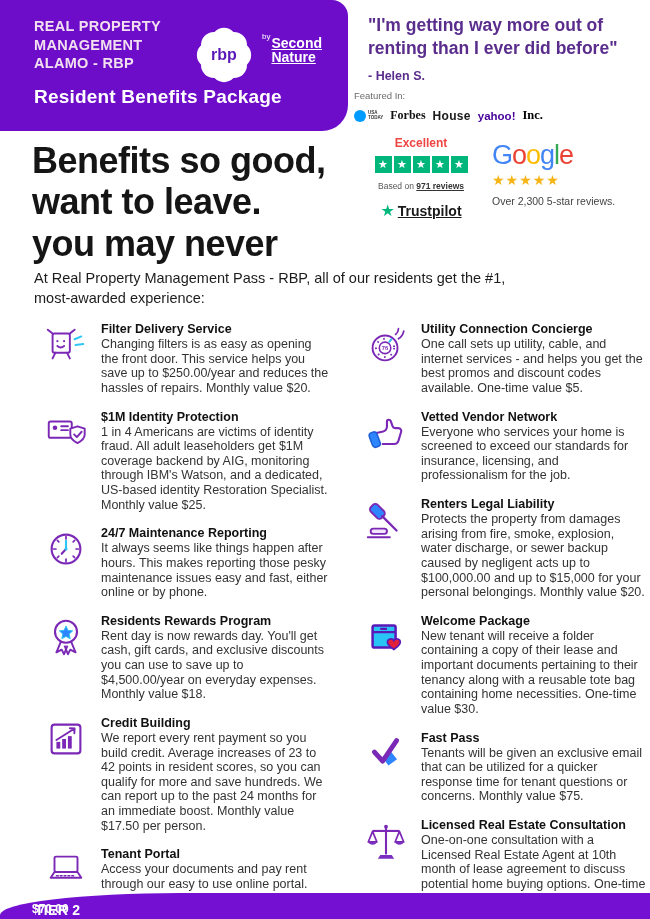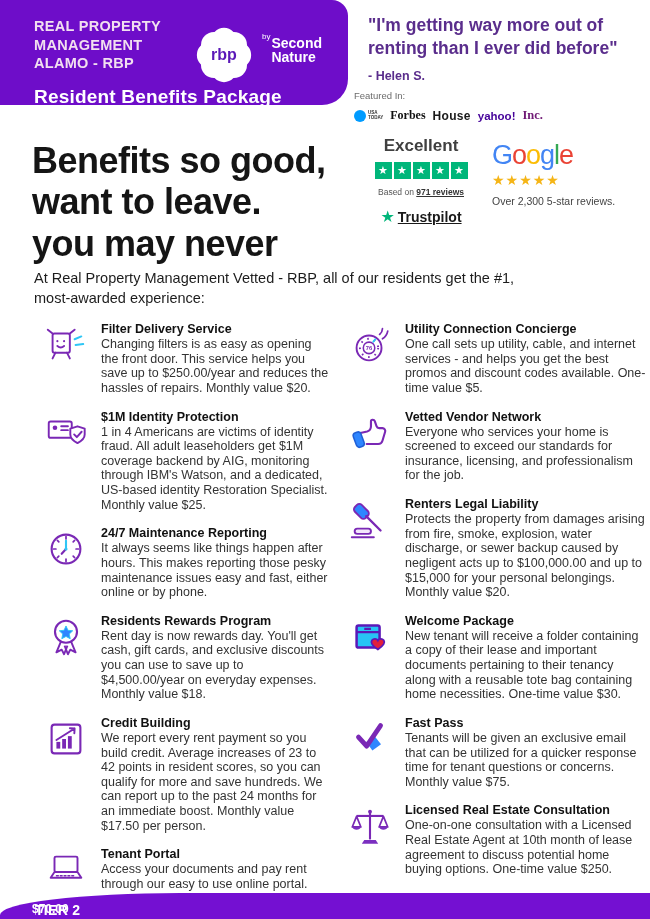--- a/index.html
+++ b/index.html
@@ -10,7 +10,7 @@
   }
   
   .header-block{
-    position:absolute; left:0; top:0; width:348px; height:105px;
+    position:absolute; left:0; top:0; width:348px; height:131px;
     background:#6E0DC9; border-radius:0 16px 26px 0;
   }
   .company-name{

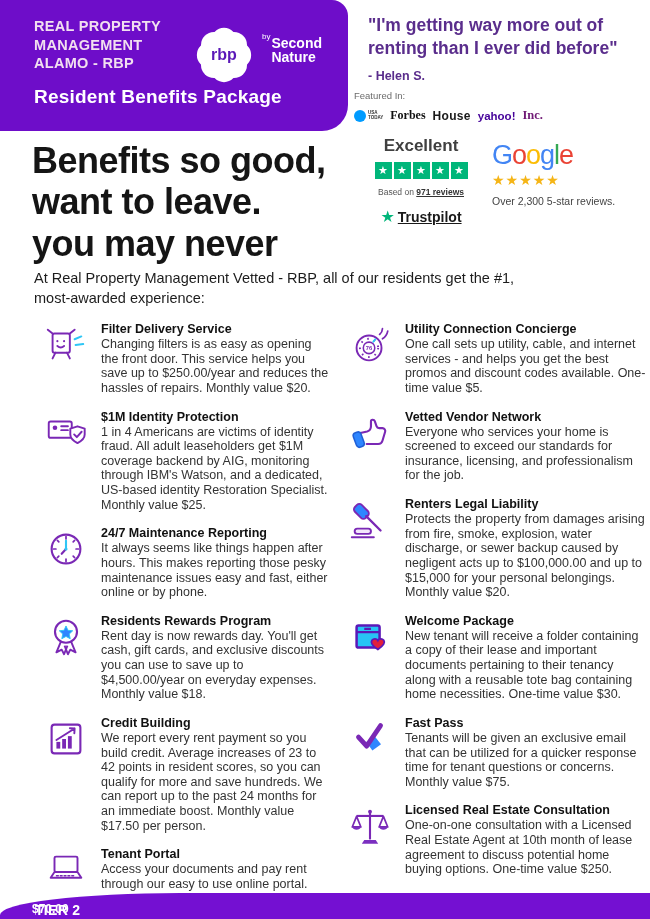--- a/index.html
+++ b/index.html
@@ -35,7 +35,7 @@
   }
   .sn-brand{ position:absolute; left:262px; top:36px; color:#fff; line-height:1.02; }
   .sn-by{ font-size:8px; vertical-align:top; position:relative; top:-3px; margin-right:1px; }
-  .sn-name{ font-size:14px; font-weight:bold; width:54px; display:inline-block; }
+  .sn-name{ font-size:14px; font-weight:bold; width:54px; display:inline-block;text-decoration:underline; }
   .package-title{
     position:absolute; left:34px; top:86px;
     font-size:19px; font-weight:bold; color:#fff; letter-spacing:.2px;

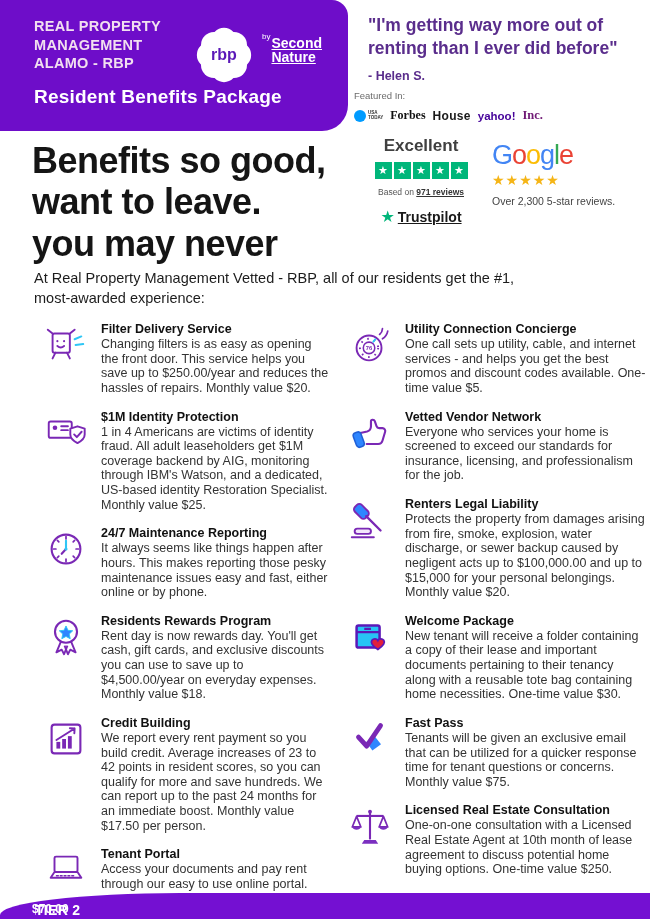--- a/index.html
+++ b/index.html
@@ -54,7 +54,7 @@
   .logo-forbes{ font-family:"Liberation Serif",serif; font-size:12px; font-weight:bold; color:#111; }
   .logo-house{ font-size:12px; font-weight:bold; color:#1a1a1a; letter-spacing:.3px; }
   .logo-yahoo{ font-size:11.5px; font-weight:bold; color:#46039A; }
-  .logo-inc{ font-family:"Liberation Serif",serif; font-size:12.5px; font-weight:bold; color:#701a75; }
+  .logo-inc{ font-family:"Liberation Serif",serif; font-size:12.5px; font-weight:bold; color:#000000; }
   
   .trustpilot{ position:absolute; left:362px; top:136px; width:118px; text-align:center; }
   .tp-excellent{ font-size:17px; font-weight:bold; color:#404040; }

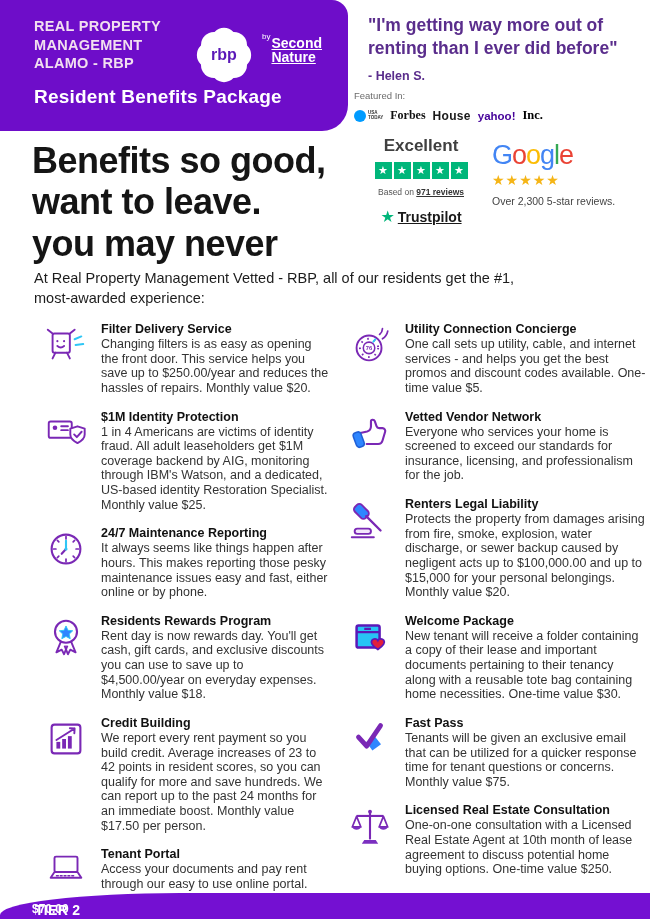--- a/index.html
+++ b/index.html
@@ -57,7 +57,7 @@
   .logo-inc{ font-family:"Liberation Serif",serif; font-size:12.5px; font-weight:bold; color:#000000; }
   
   .trustpilot{ position:absolute; left:362px; top:136px; width:118px; text-align:center; }
-  .tp-excellent{ font-size:17px; font-weight:bold; color:#404040; }
+  .tp-excellent{ font-size:12px; font-weight:bold; color:#ef4444; }
   .tp-stars{ display:flex; justify-content:center; gap:2px; margin-top:6px; }
   .tp-star{ width:17px; height:17px; background:#00B67A; display:flex; align-items:center; justify-content:center; }
   .tp-star::before{ content:"★"; color:#fff; font-size:11px; }

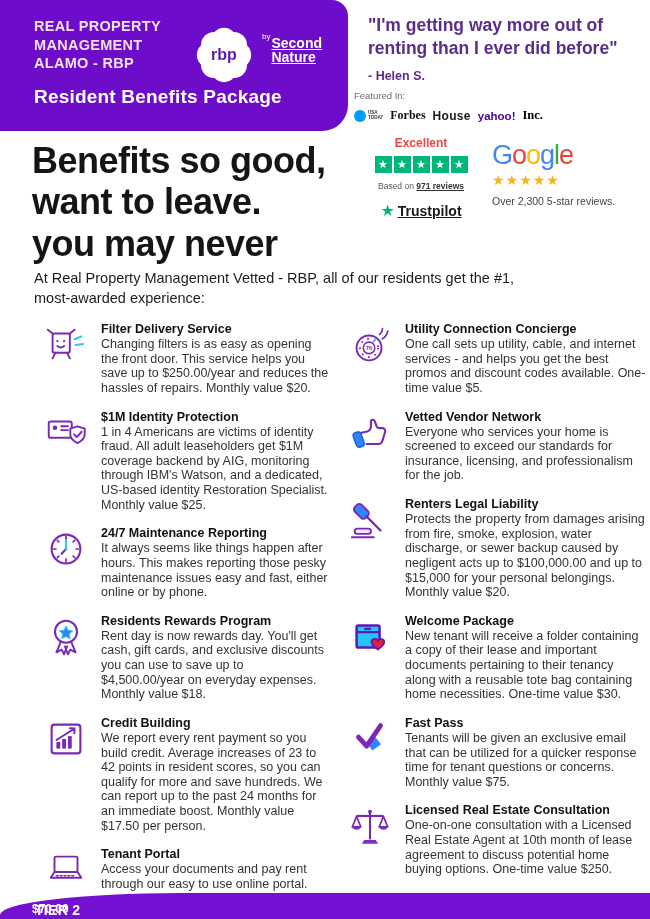--- a/index.html
+++ b/index.html
@@ -174,7 +174,7 @@
   <div>you may never</div>
 </div>
 <div class="intro">
-  <div>At Real Property Management Vetted - RBP, all of our residents get the #1,</div>
+  <div>At Real Property Management Pass - RBP, all of our residents get the #1,</div>
   <div>most-awarded experience:</div>
 </div>
 

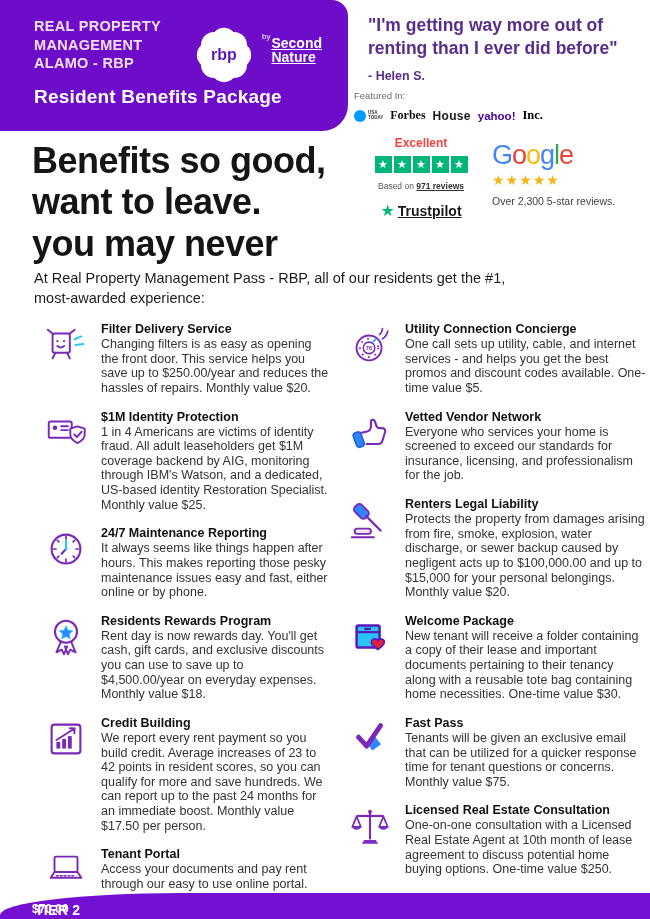--- a/index.html
+++ b/index.html
@@ -78,7 +78,7 @@
   .intro{ position:absolute; left:34px; top:268px; width:590px; color:#1c1c1c; }
   .intro div{ font-size:14.5px; line-height:1.4; }
   
-  .benefits{ position:absolute; left:30px; top:322px; right:4px; display:flex; gap:10px; }
+  .benefits{ position:absolute; left:30px; top:322px; right:4px; display:flex; gap:26px; }
   .col{ display:flex; flex-direction:column; }
   .col-left{ width:300px; padding-left:10px; }
   .col-right{ flex:1; padding-left:4px; }

